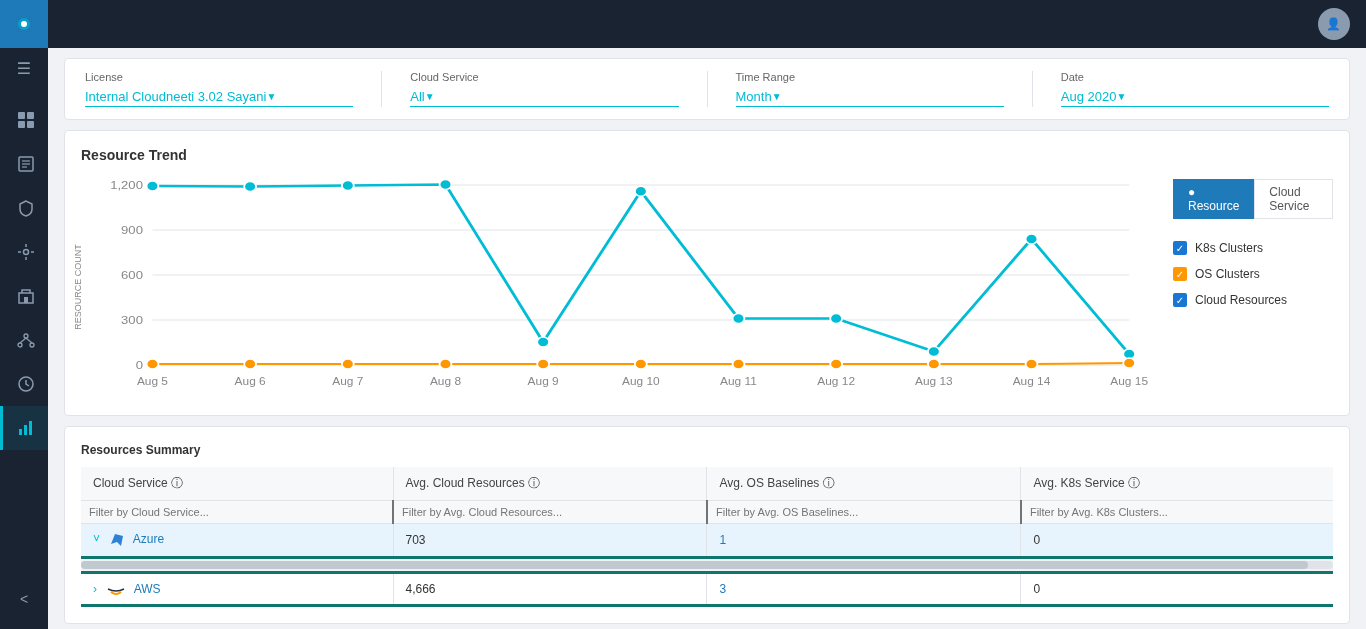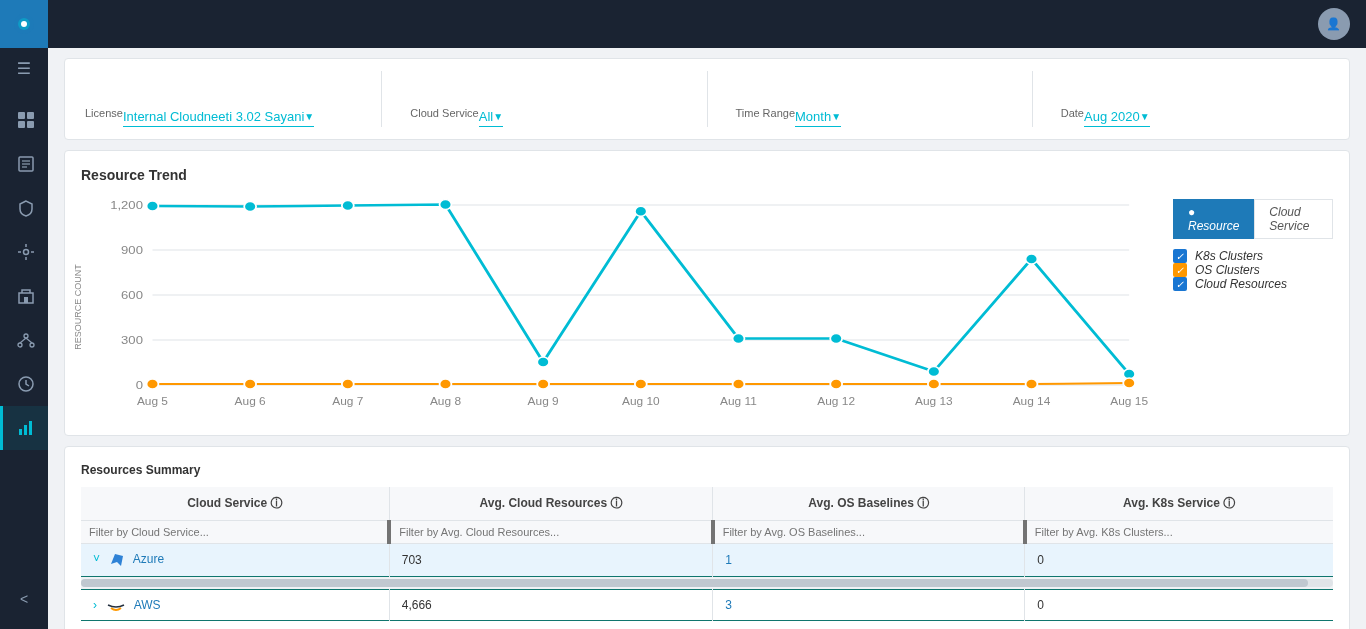--- a/index.html
+++ b/index.html
@@ -87,10 +87,9 @@
     }
     .filter-group {
       display: flex;
-      flex-direction: row;
+      flex-direction: column;
       flex: 1;
       min-width: 0;
-      margin-top: 36px;
     }
     .filter-label {
       font-size: 11px;

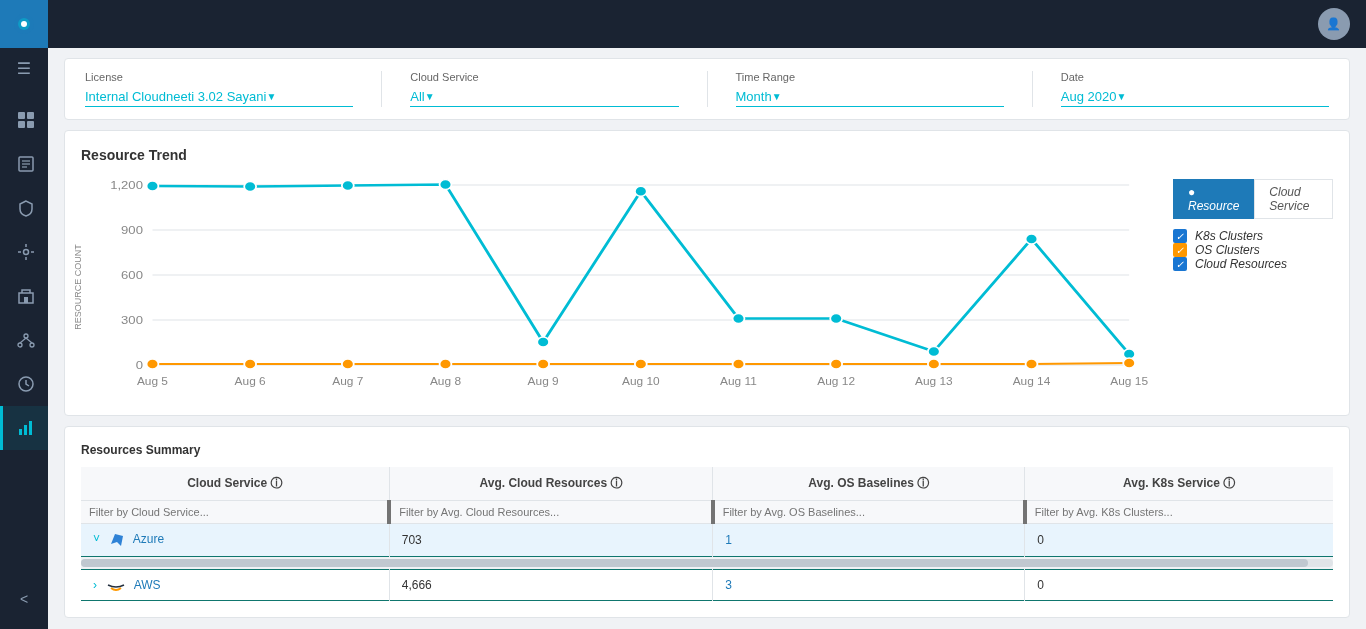--- a/index.html
+++ b/index.html
@@ -137,9 +137,8 @@
       width: 160px;
       display: flex;
       flex-direction: column;
-      gap: 0;
+      gap: 12px;
       padding-top: 4px;
-      font-style: italic;
     }
     .legend-tabs {
       display: flex;

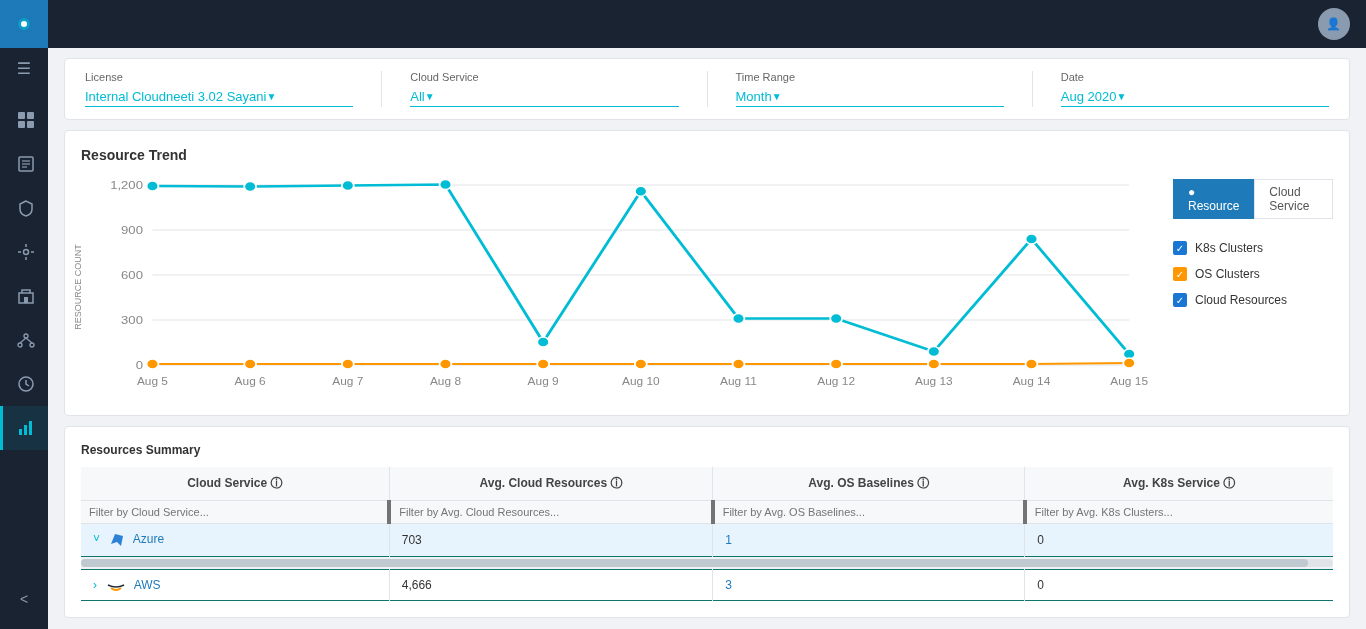--- a/index.html
+++ b/index.html
@@ -199,8 +199,8 @@
     }
     th {
       padding: 8px 12px;
-      text-align: center;
-      font-weight: 700;
+      text-align: left;
+      font-weight: 400;
       color: #444;
       border-bottom: 1px solid #e0e4e8;
       border-right: 1px solid #e0e4e8;

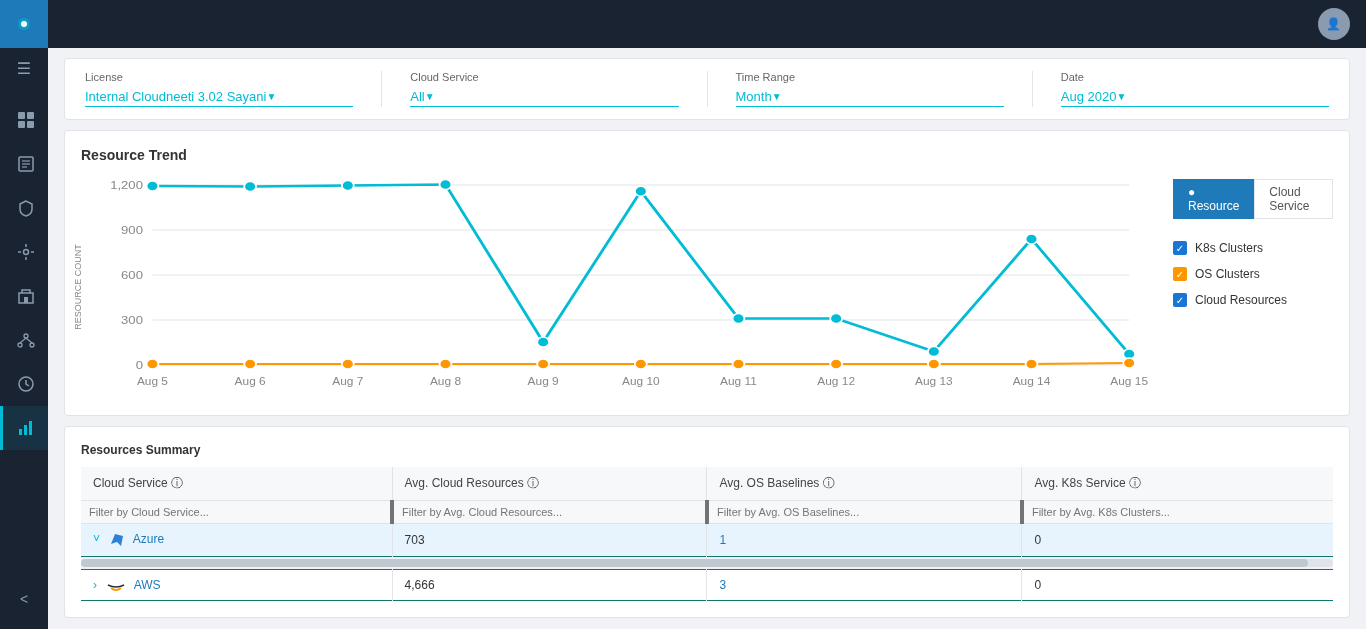--- a/index.html
+++ b/index.html
@@ -209,7 +209,7 @@
     .filter-row td {
       padding: 4px 8px;
       border-bottom: 1px solid #e0e4e8;
-      border-right: 4px solid #737373;
+      border-right: 2px solid #737373;
     }
     .filter-row td:last-child { border-right: none; }
     .filter-input {

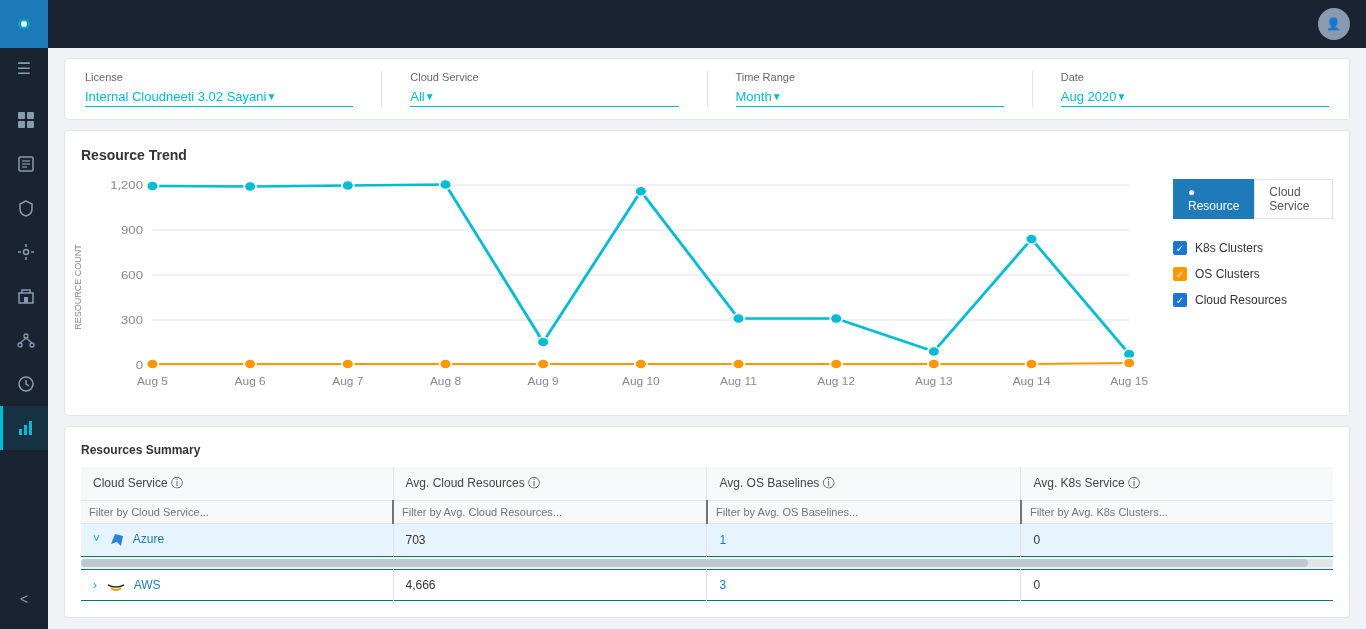--- a/index.html
+++ b/index.html
@@ -221,7 +221,7 @@
       outline: none;
     }
     tbody tr {
-      border-bottom: 1px solid #0f766e;
+      border-bottom: 3px solid #0f766e;
     }
     td {
       padding: 8px 12px;

